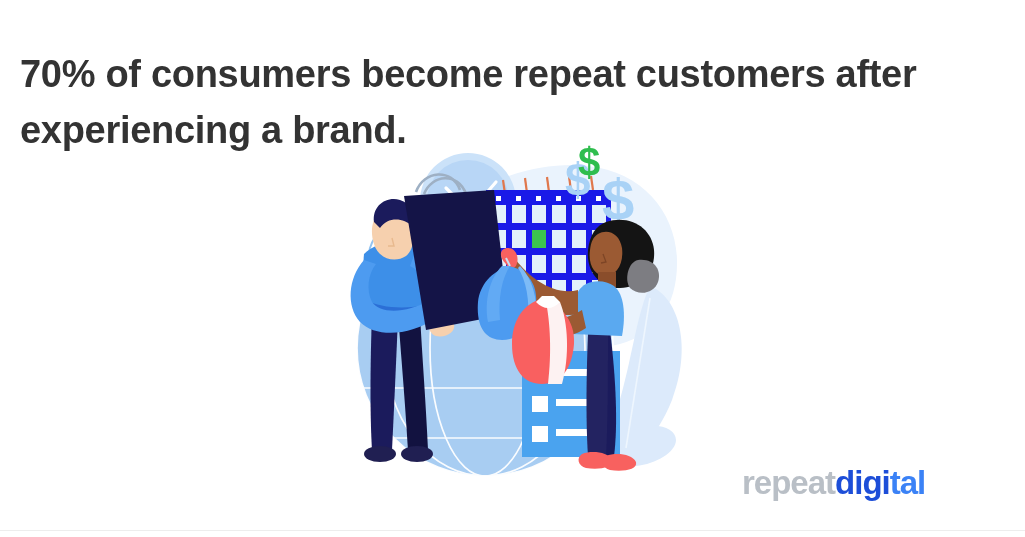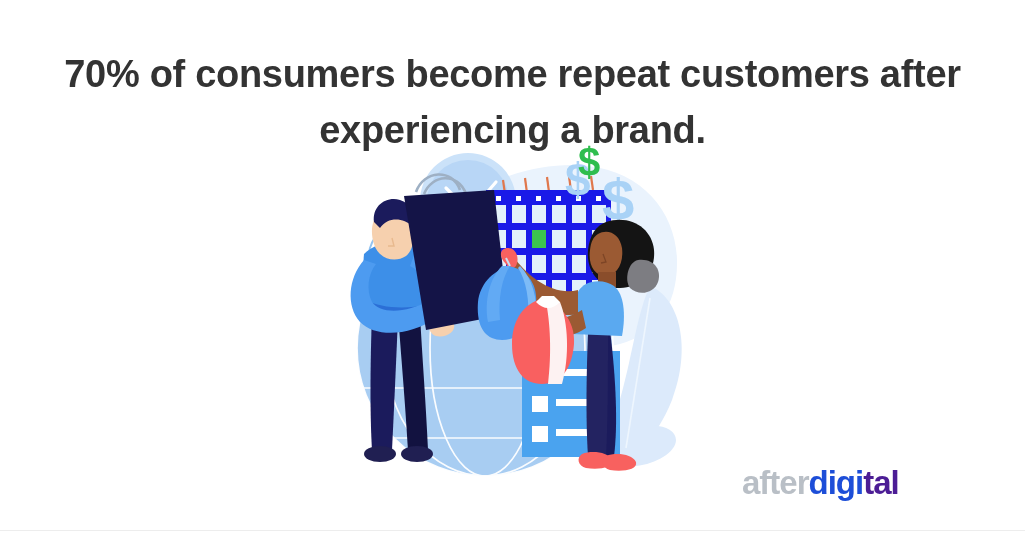--- a/index.html
+++ b/index.html
@@ -25,7 +25,7 @@
     left: 0;
     top: 22px;
     width: 1025px;
-    text-align: center;
+    text-align: left;
     color: #333333;
     font-size: 38px;
     font-weight: bold;

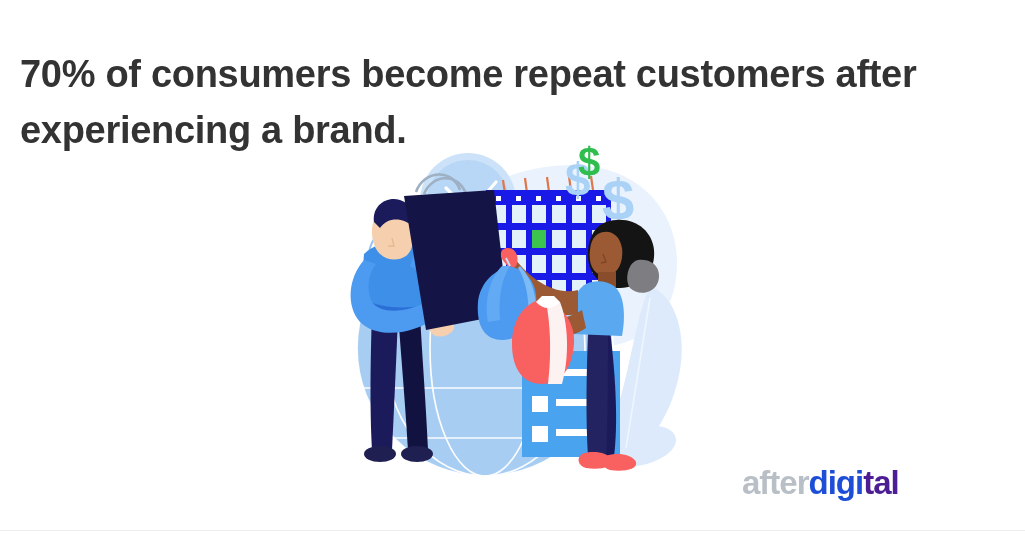--- a/index.html
+++ b/index.html
@@ -254,7 +254,7 @@
   </div>
 
   <div class="logo">
-    <span class="seg1">after</span><span class="seg2">digi</span><span class="seg3">tal</span>
+    <span class="seg1">repeat</span><span class="seg2">digi</span><span class="seg3">tal</span>
   </div>
 
   <div class="bottom-rule"></div>

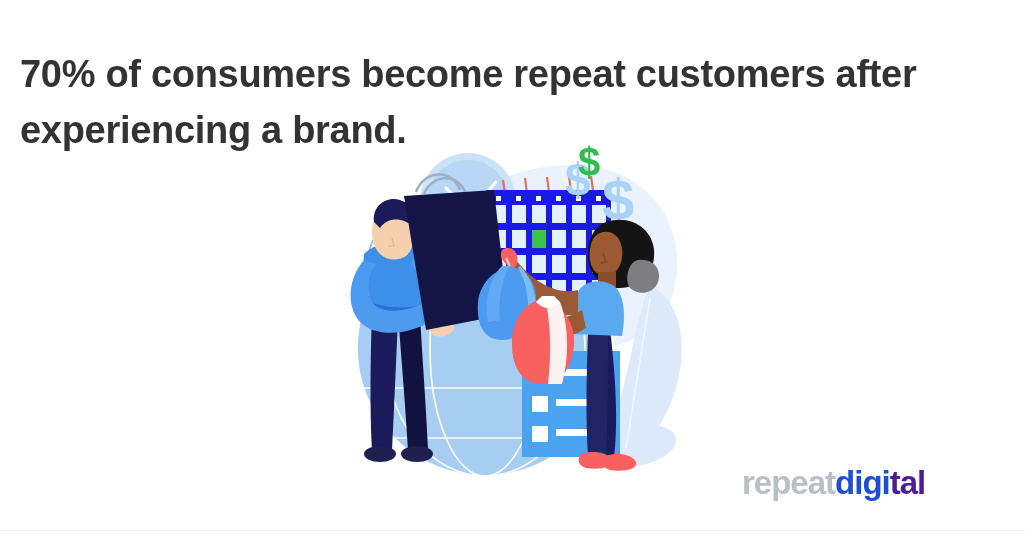--- a/index.html
+++ b/index.html
@@ -58,7 +58,7 @@
   }
   .logo .seg1 { color: #b9bfc6; }
   .logo .seg2 { color: #1d4ed8; }
-  .logo .seg3 { color: #4c1d95; }
+  .logo .seg3 { color: #3b82f6; }
   
   .bottom-rule {
     position: absolute;

